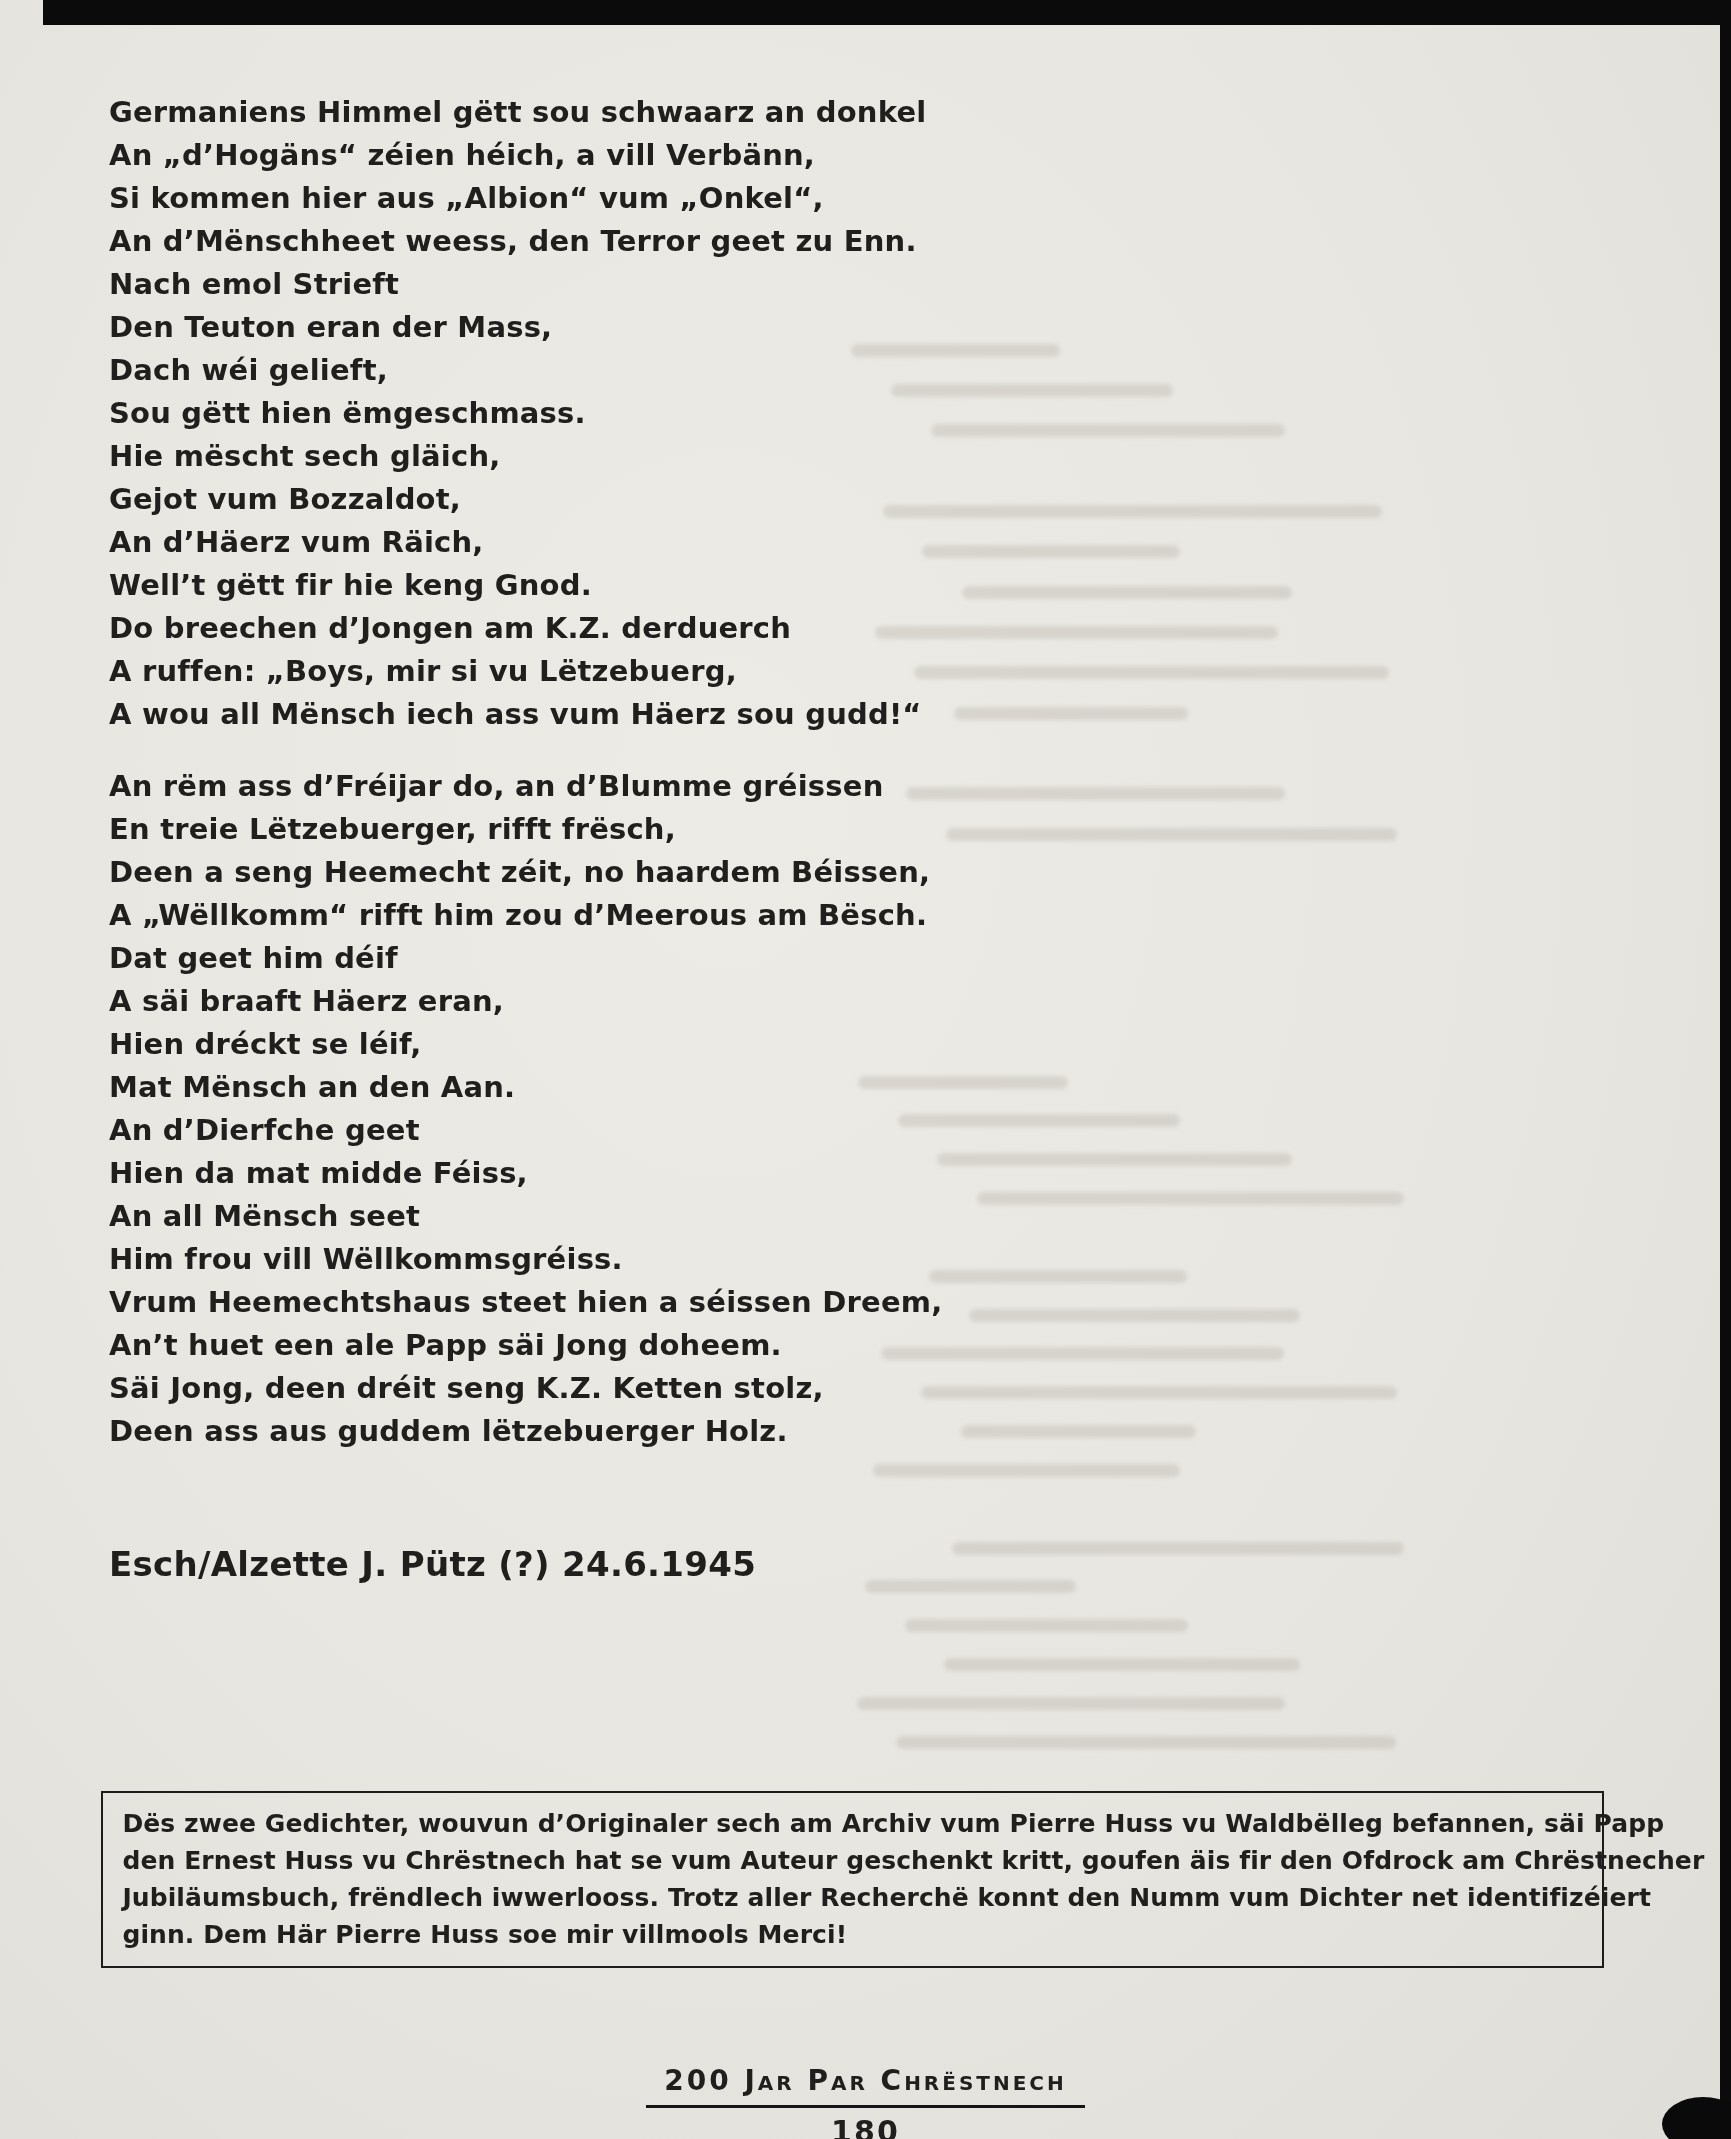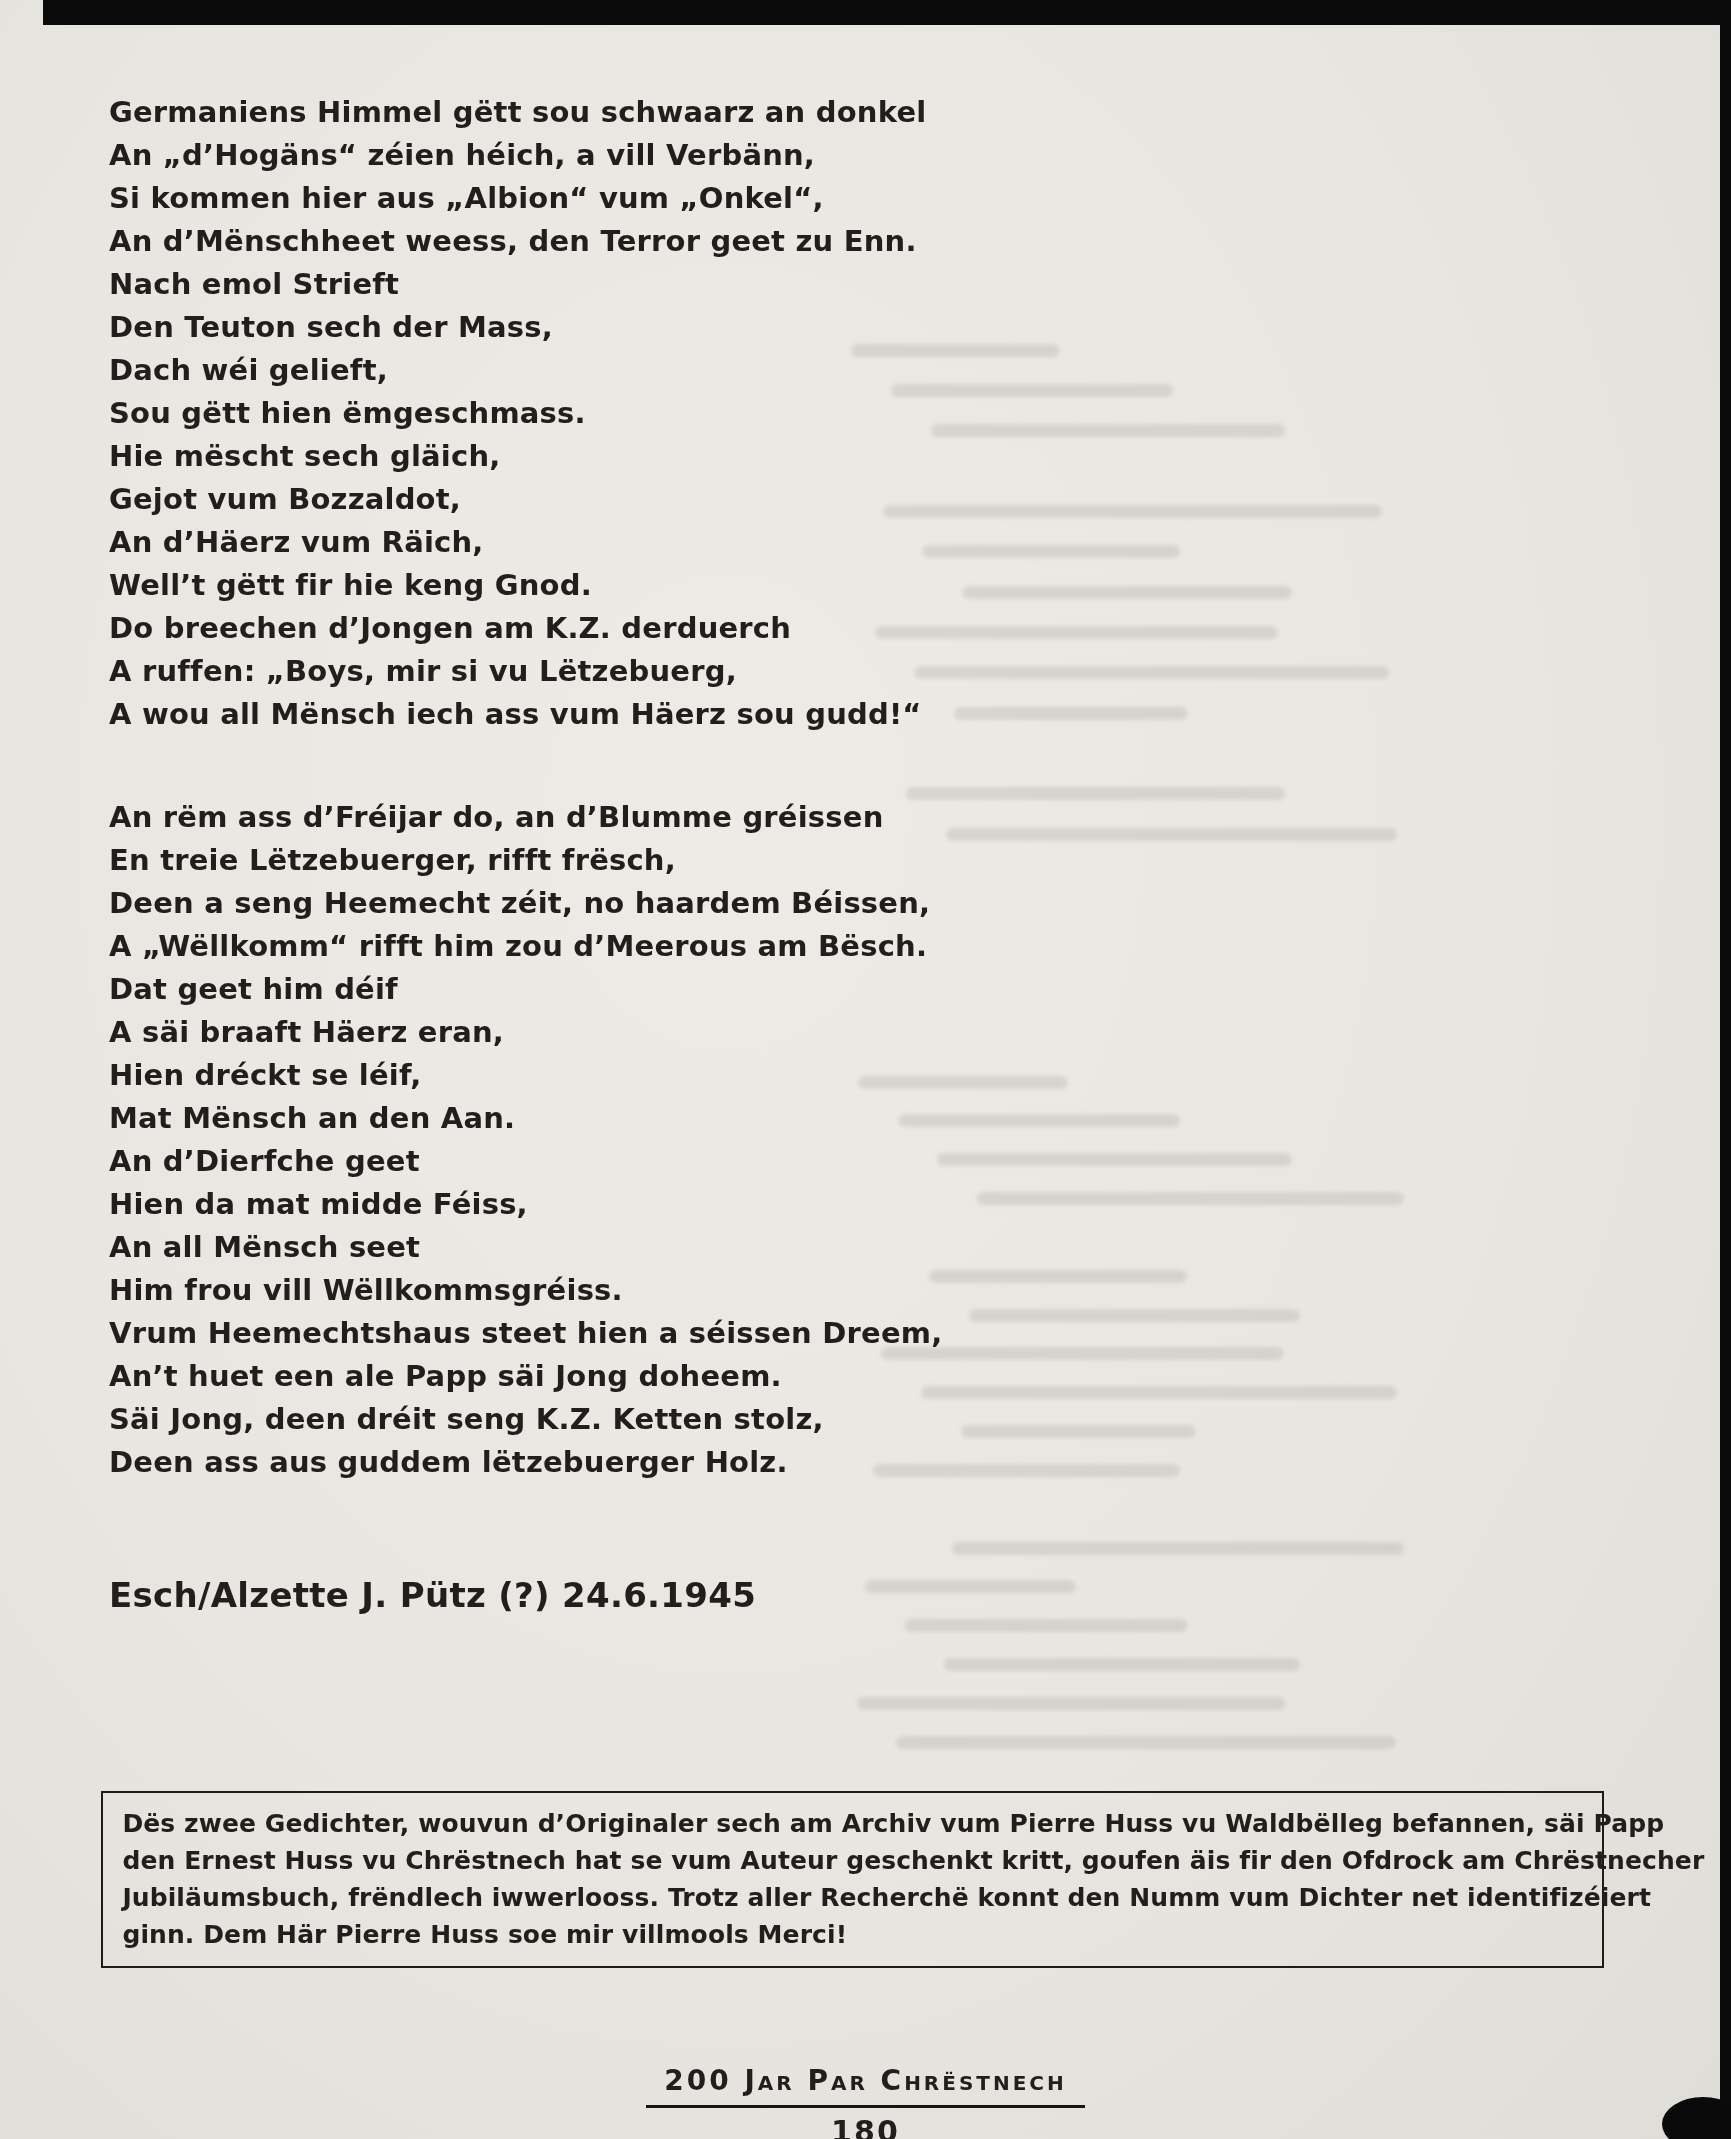--- a/index.html
+++ b/index.html
@@ -167,7 +167,7 @@
         <div class="poem-line">Si kommen hier aus „Albion“ vum „Onkel“,</div>
         <div class="poem-line">An d’Mënschheet weess, den Terror geet zu Enn.</div>
         <div class="poem-line">Nach emol Strieft</div>
-        <div class="poem-line">Den Teuton sech der Mass,</div>
+        <div class="poem-line">Den Teuton eran der Mass,</div>
         <div class="poem-line">Dach wéi gelieft,</div>
         <div class="poem-line">Sou gëtt hien ëmgeschmass.</div>
         <div class="poem-line">Hie mëscht sech gläich,</div>

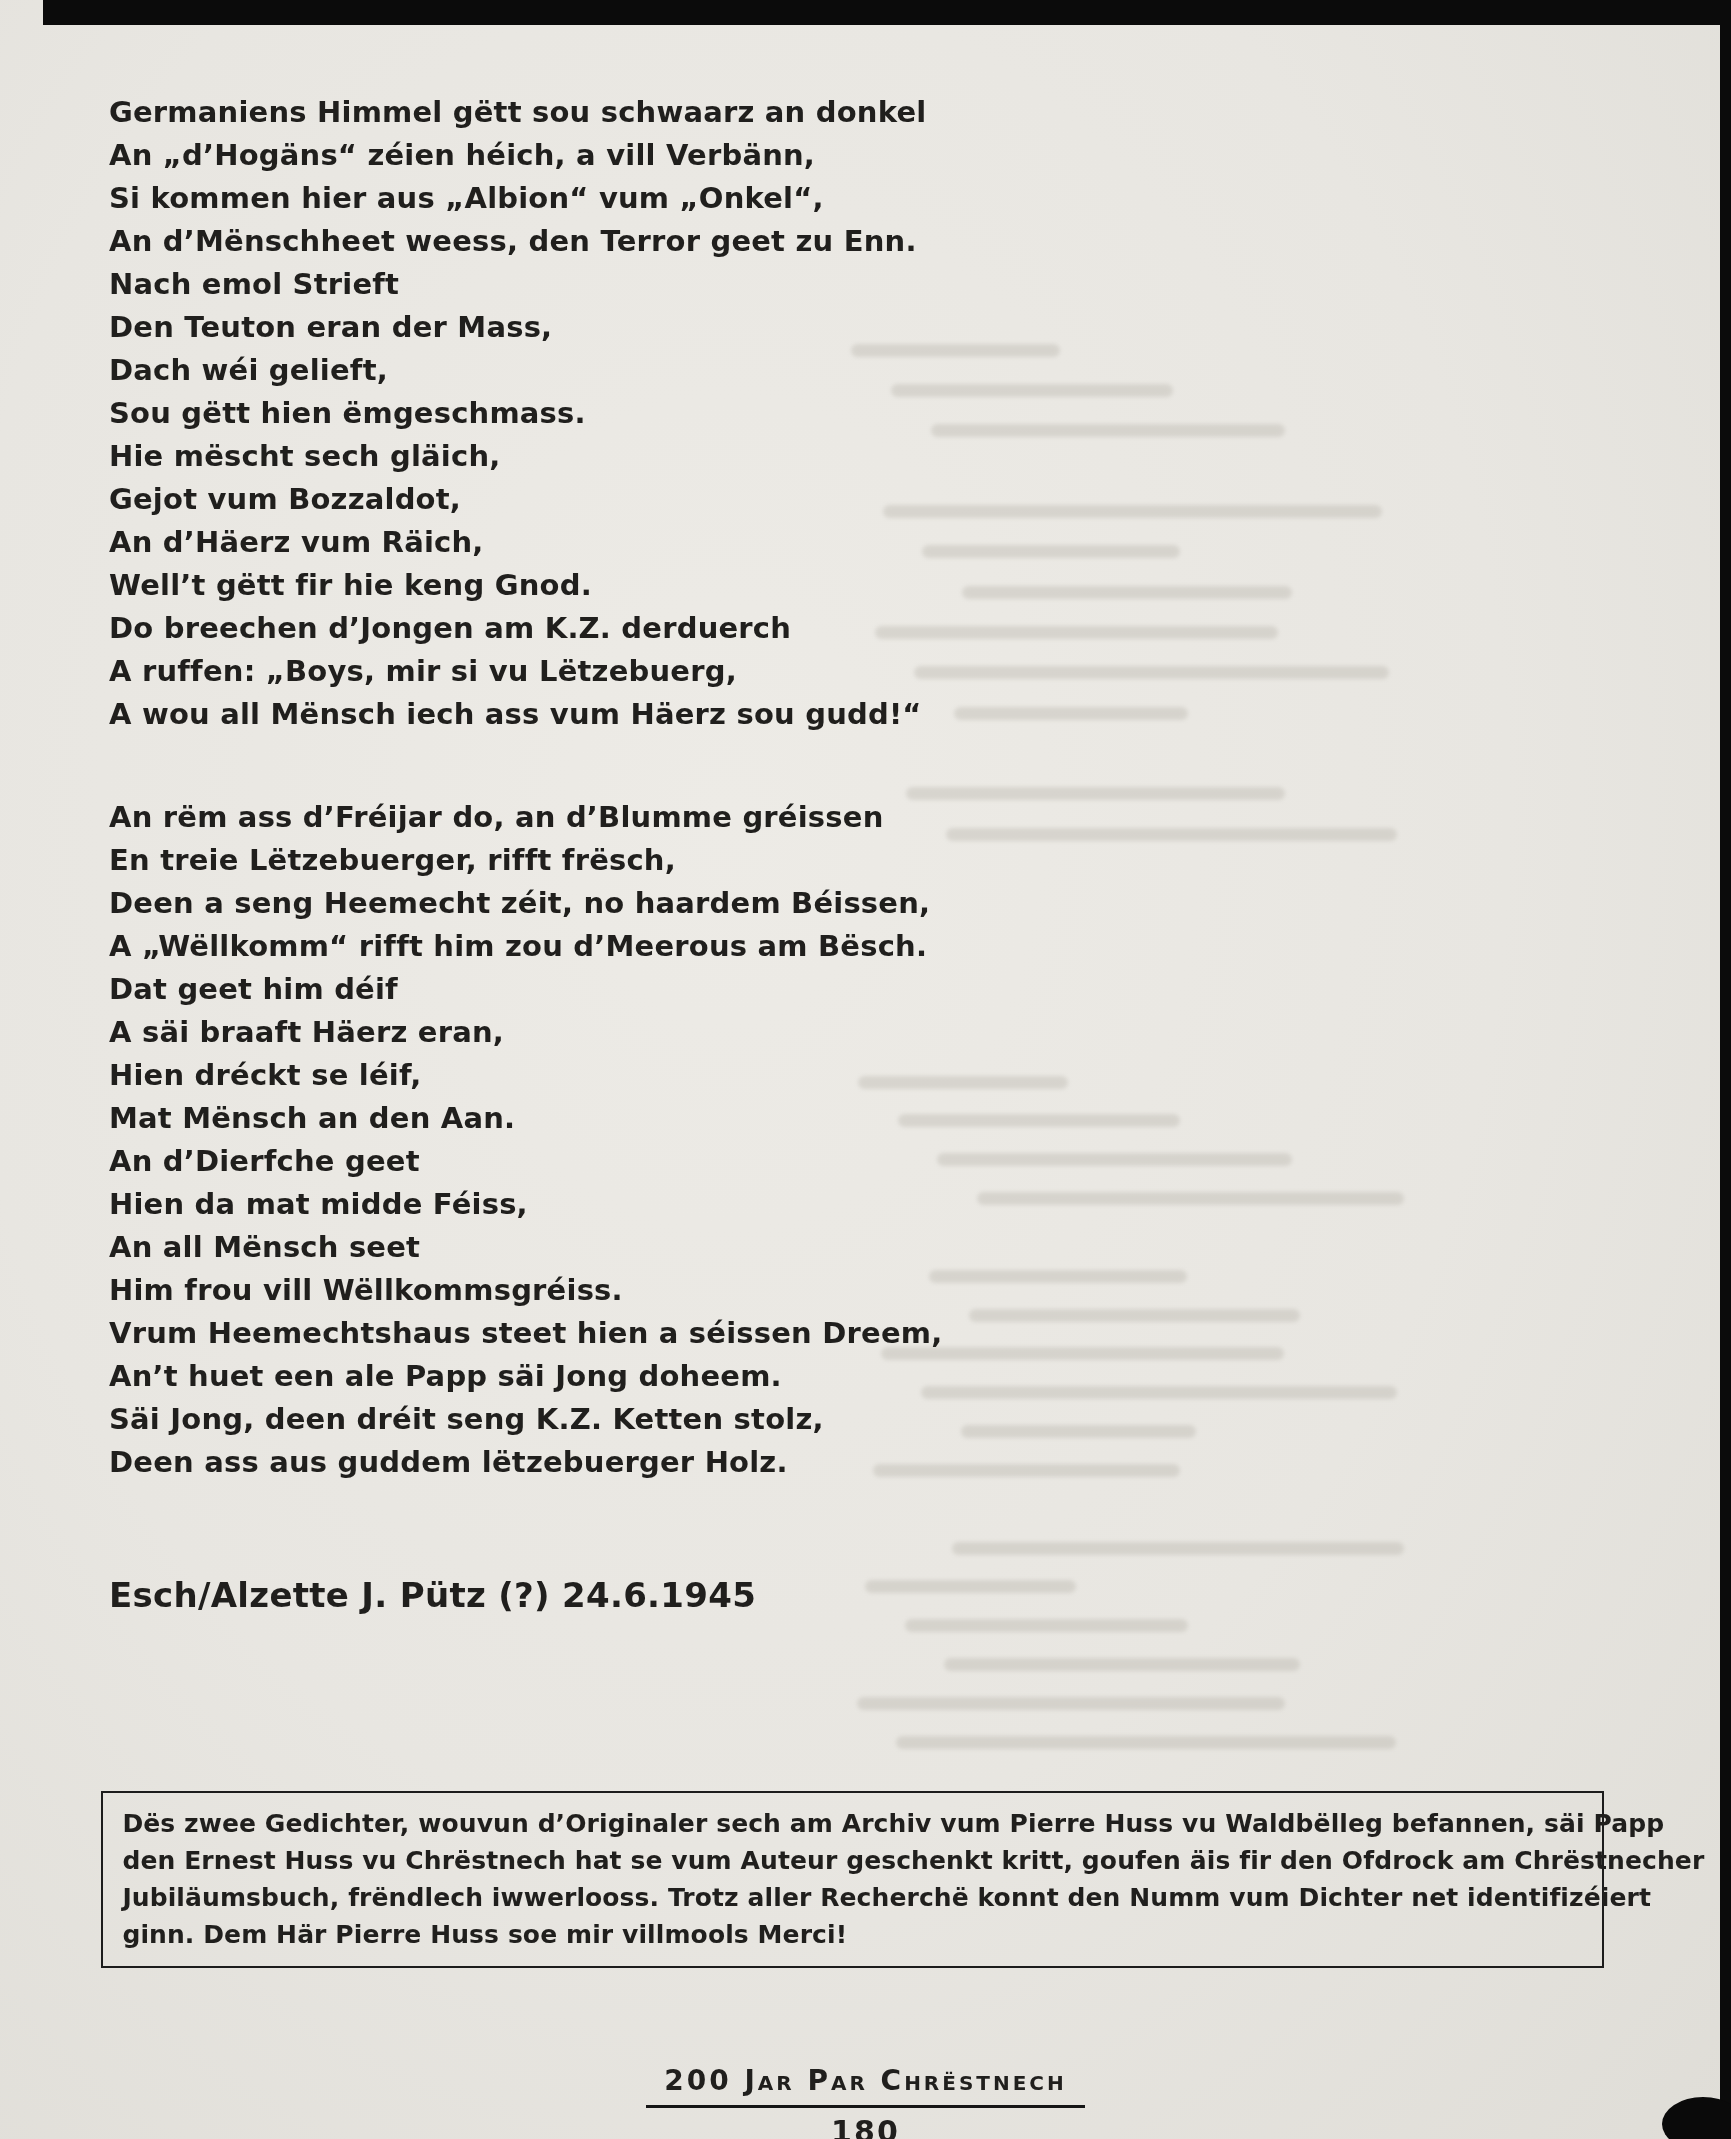--- a/index.html
+++ b/index.html
@@ -73,7 +73,7 @@
     letter-spacing: 0.2px;
     white-space: nowrap;
   }
-  .stanza-2 { margin-top: 60px; }
+  .stanza-2 { margin-top: 29px; }
 
   .attribution {
     margin-top: 91px;

